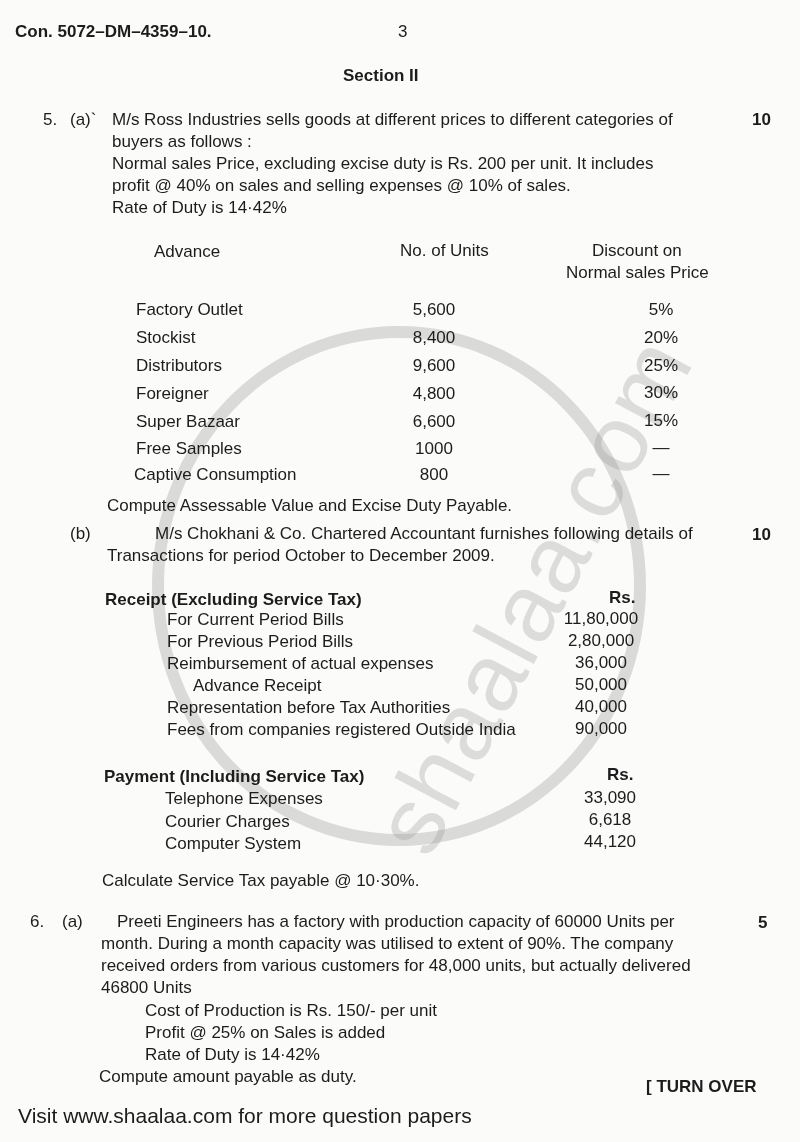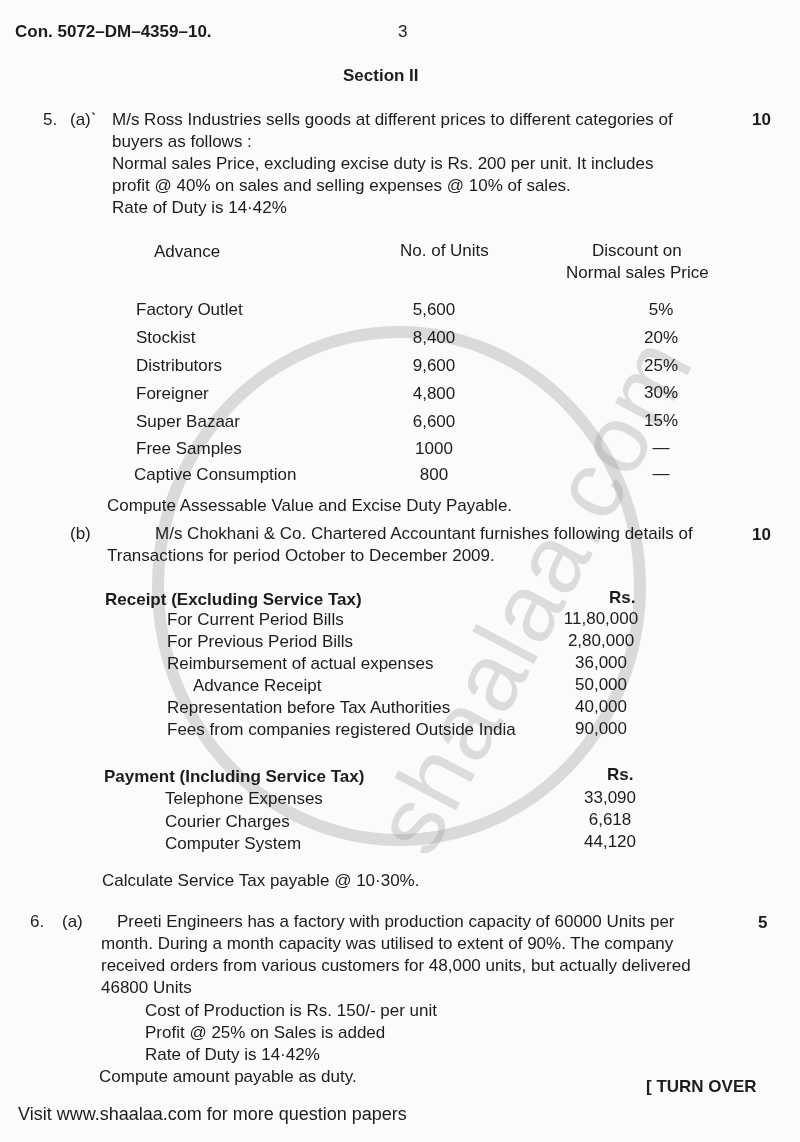--- a/index.html
+++ b/index.html
@@ -161,7 +161,7 @@
   <div class="abs" style="left:99px; top:1067px;">Compute amount payable as duty.</div>
 </div>
 
-<div class="abs" style="left:18px; top:1104px; font-size:18px;">Visit www.shaalaa.com for more question papers</div>
+<div class="abs" style="left:18px; top:1104px; font-size:21px;">Visit www.shaalaa.com for more question papers</div>
 <div class="abs b" style="left:646px; top:1077px; font-size:17px;">[ TURN OVER</div>
 
 </body></html>

